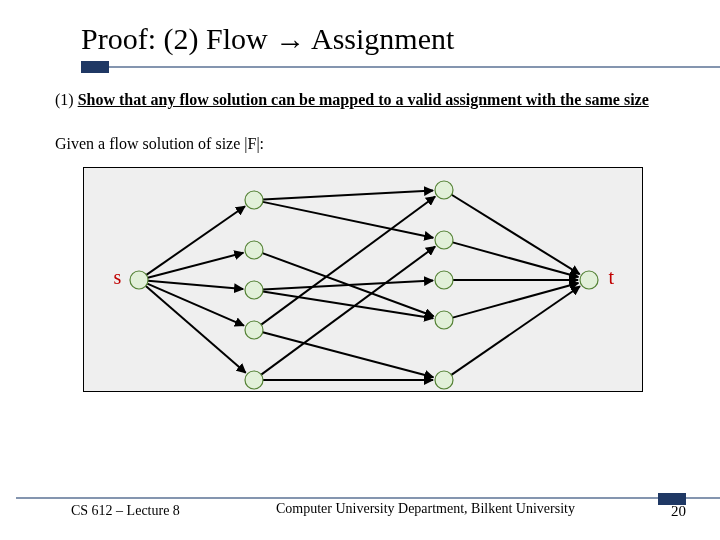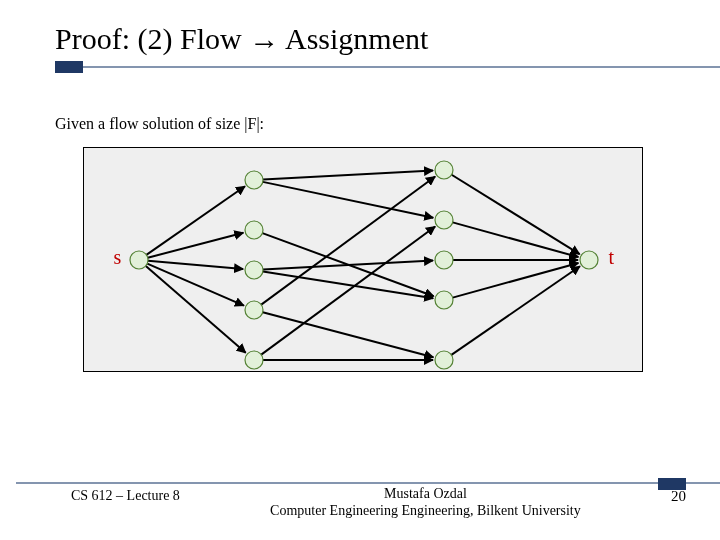--- a/index.html
+++ b/index.html
@@ -12,7 +12,7 @@
     overflow: hidden;
   }
   .title-area {
-    padding: 22px 0 0 55px;
+    padding: 22px 0 0 81px;
   }
   .title {
     font-size: 30px;

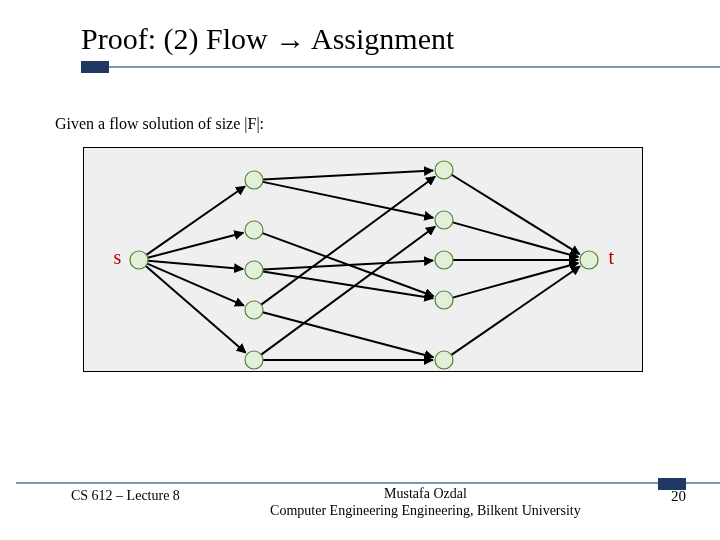--- a/index.html
+++ b/index.html
@@ -113,6 +113,9 @@
 </div>
 
 <div class="content">
+  <p class="claim">
+    <span>(1) </span><span class="claim-link">Show that any flow solution can be mapped to a valid assignment with the same size</span>
+  </p>
   <p class="given">Given a flow solution of size |F|:</p>
 
   <div class="graph-box">

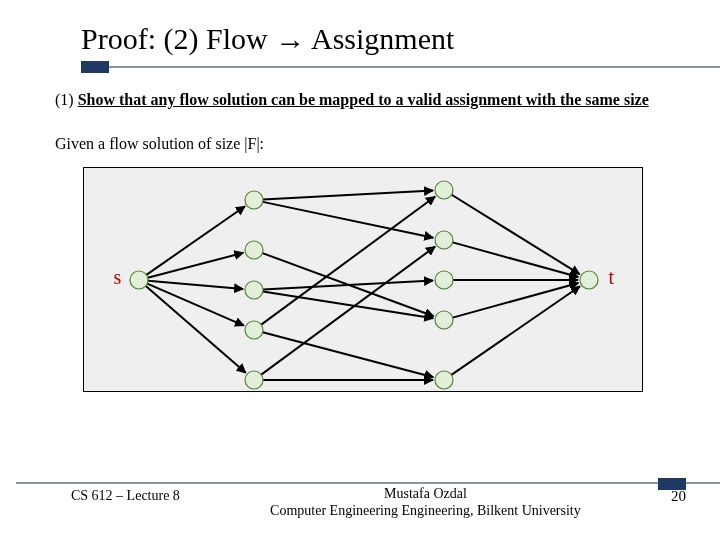--- a/index.html
+++ b/index.html
@@ -166,7 +166,6 @@
   <div class="footer-accent"></div>
   <div class="footer-left">CS 612 – Lecture 8</div>
   <div class="footer-center">
-    <div>Mustafa Ozdal</div>
     <div>Computer Engineering Engineering, Bilkent University</div>
   </div>
   <div class="footer-right">20</div>

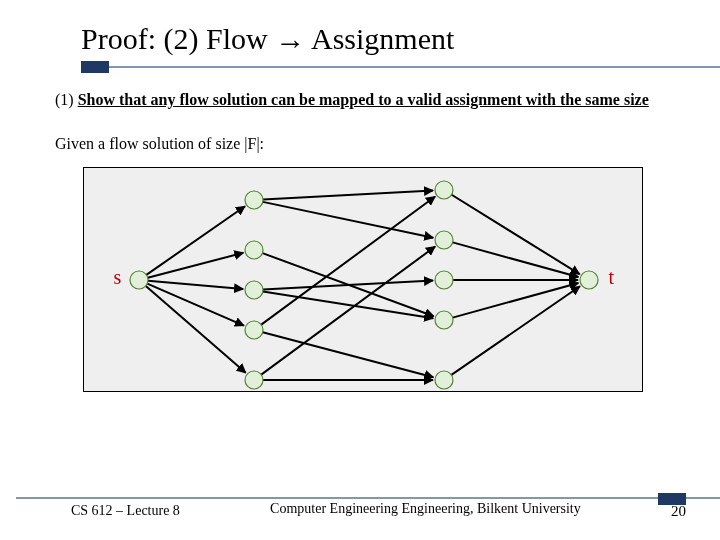--- a/index.html
+++ b/index.html
@@ -166,7 +166,7 @@
   <div class="footer-accent"></div>
   <div class="footer-left">CS 612 – Lecture 8</div>
   <div class="footer-center">
-    <div>Computer Engineering Engineering, Bilkent University</div>
+    <div>Computer University Department, Bilkent University</div>
   </div>
   <div class="footer-right">20</div>
 </div>

